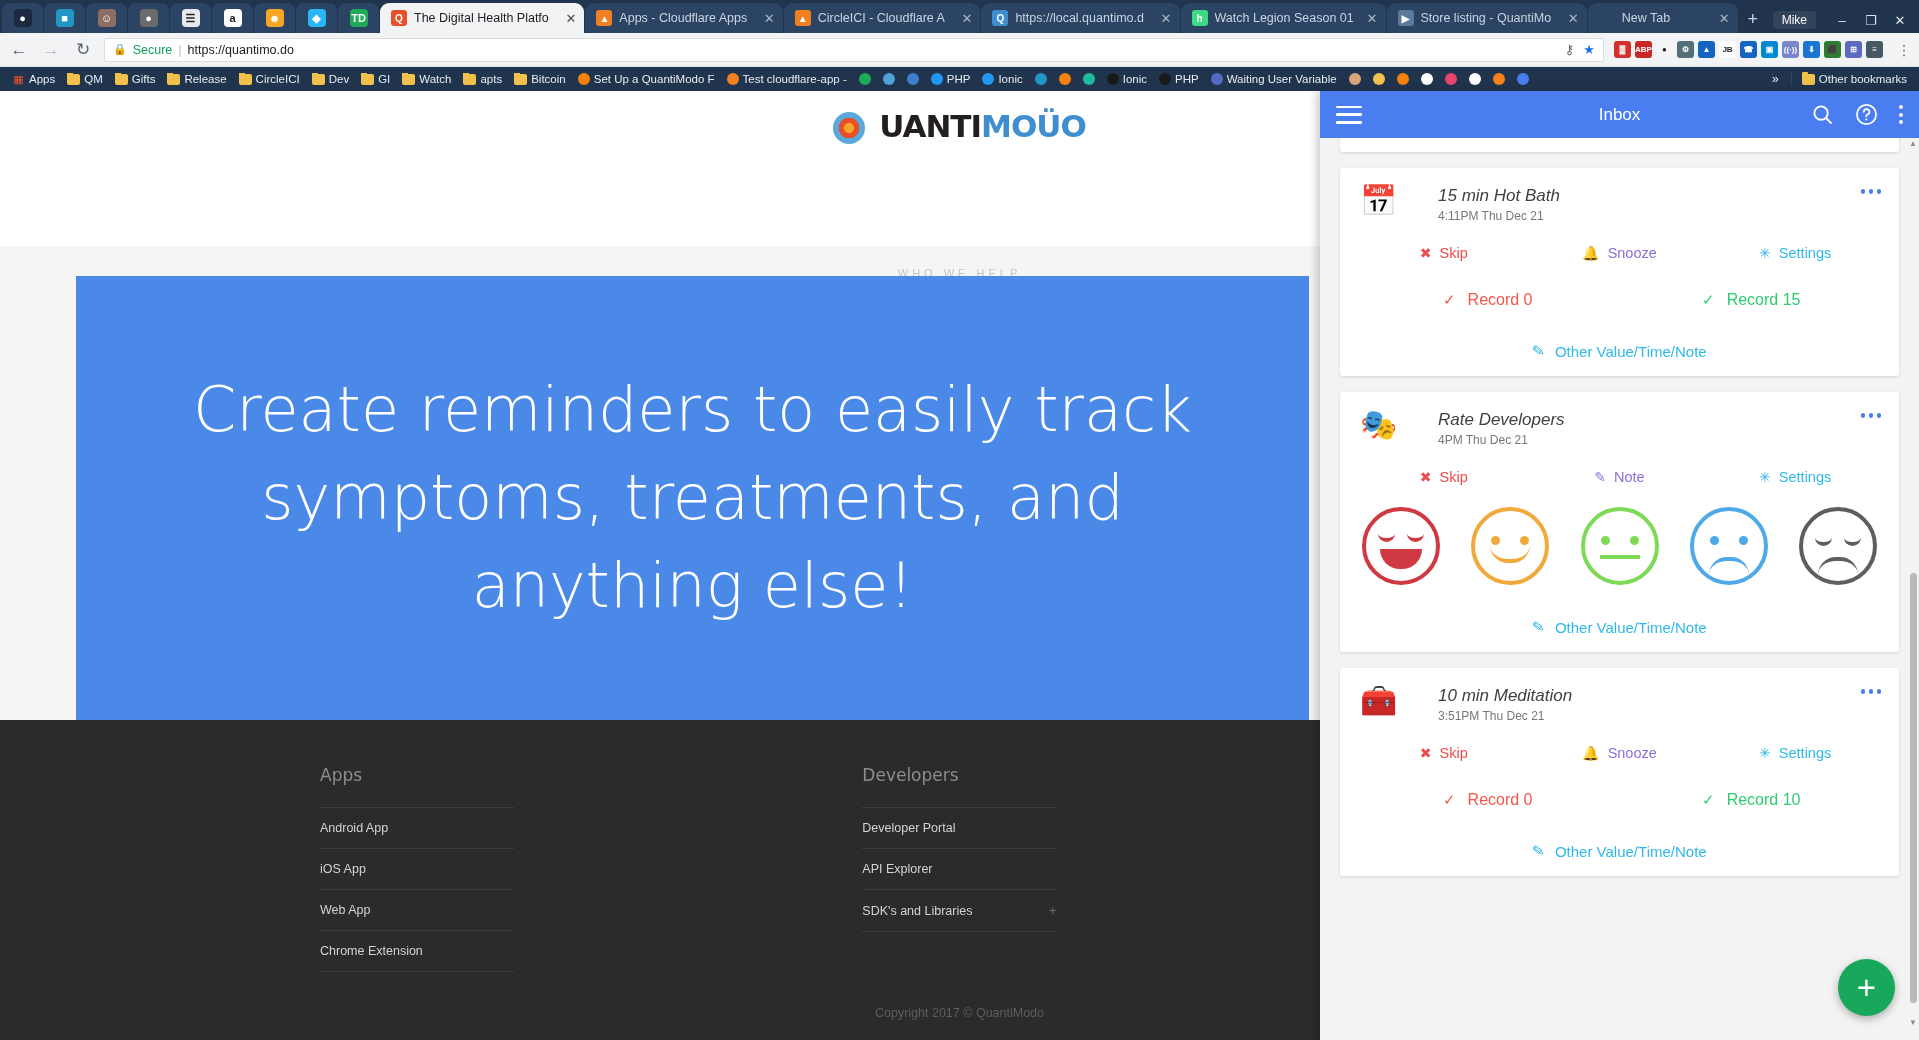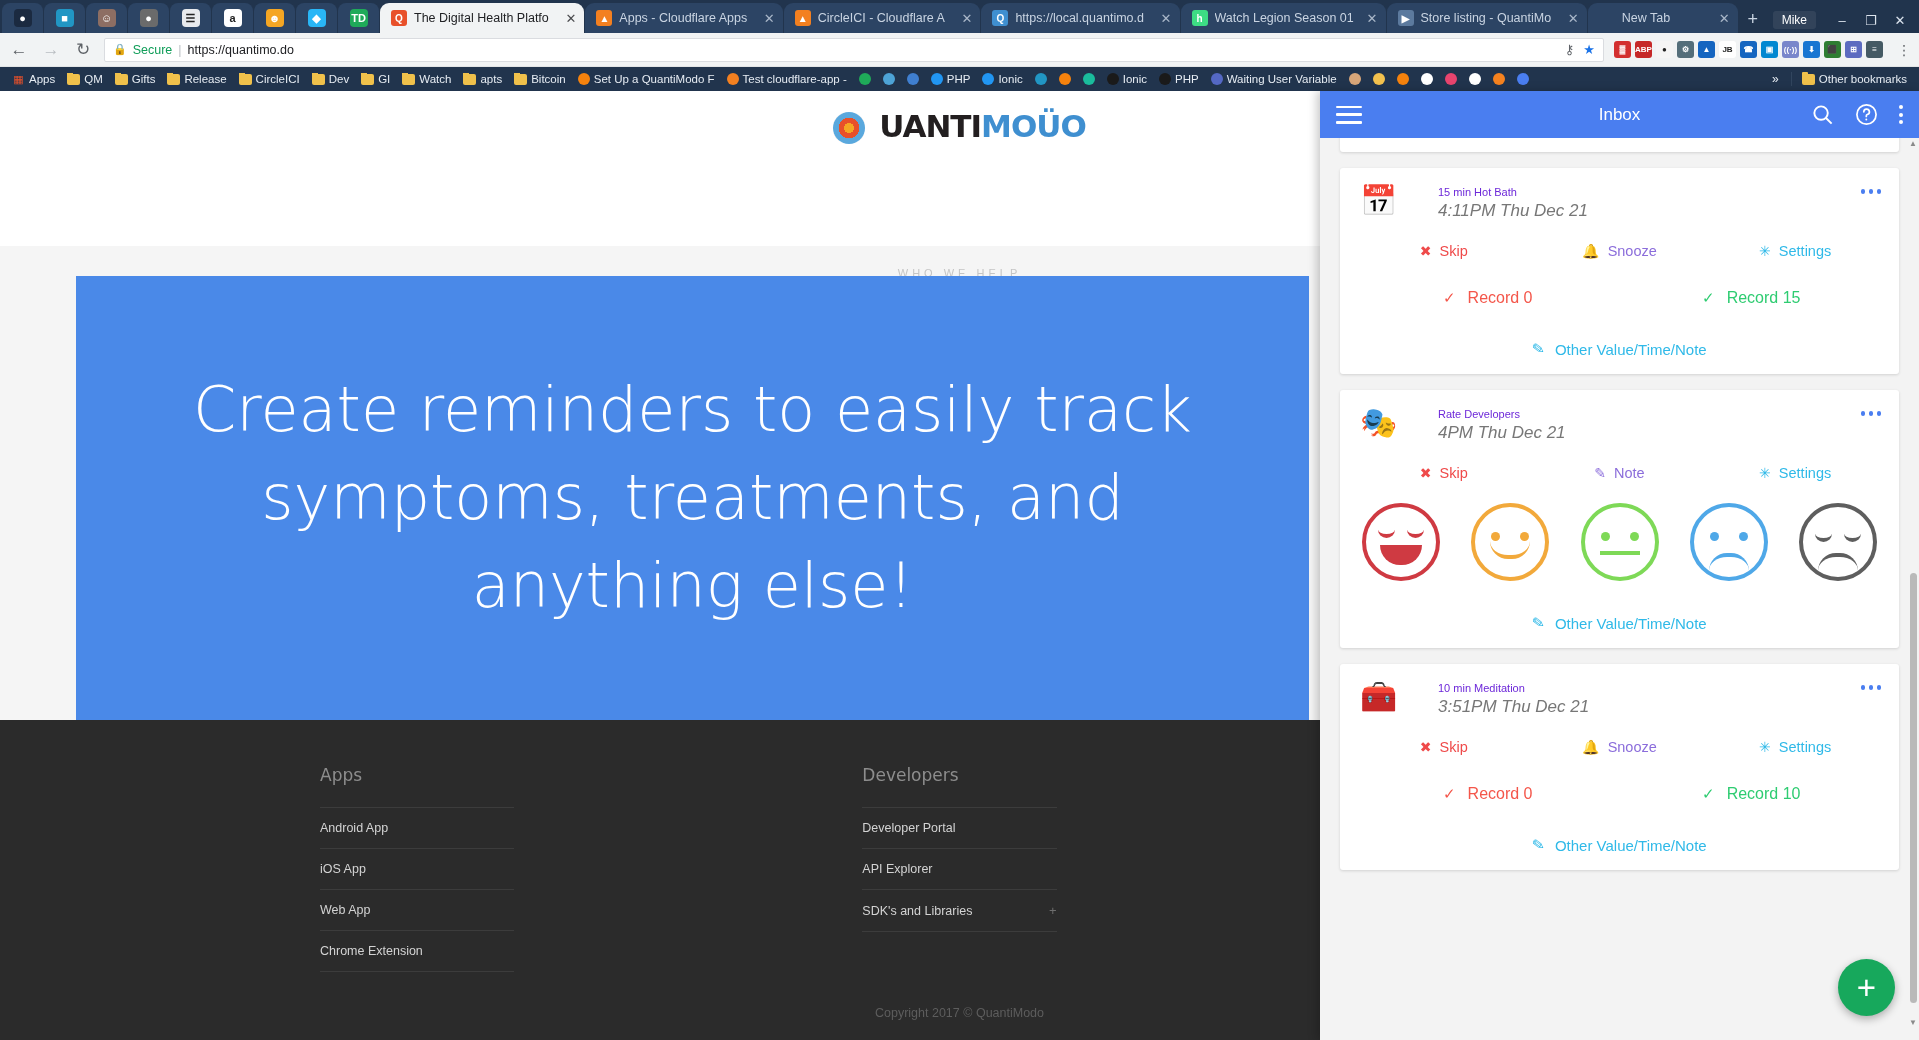--- a/index.html
+++ b/index.html
@@ -215,7 +215,7 @@
   .card-head { display: flex; align-items: flex-start; gap: 0; position: relative; }
   .card-emoji { width: 46px; font-size: 30px; line-height: 1; text-align: center; flex: 0 0 auto; }
   .card-meta { padding-left: 36px; }
-  .card-title { font-size: 11px; color: #6d28d9; margin-bottom: 3px; }
+  .card-title { font-size: 17px; color: #404040; margin-bottom: 3px; font-style: italic; }
   .card-time { font-size: 17px; color: #777; font-style: italic; }
   .card-dots {
     position: absolute; right: 2px; top: 3px;

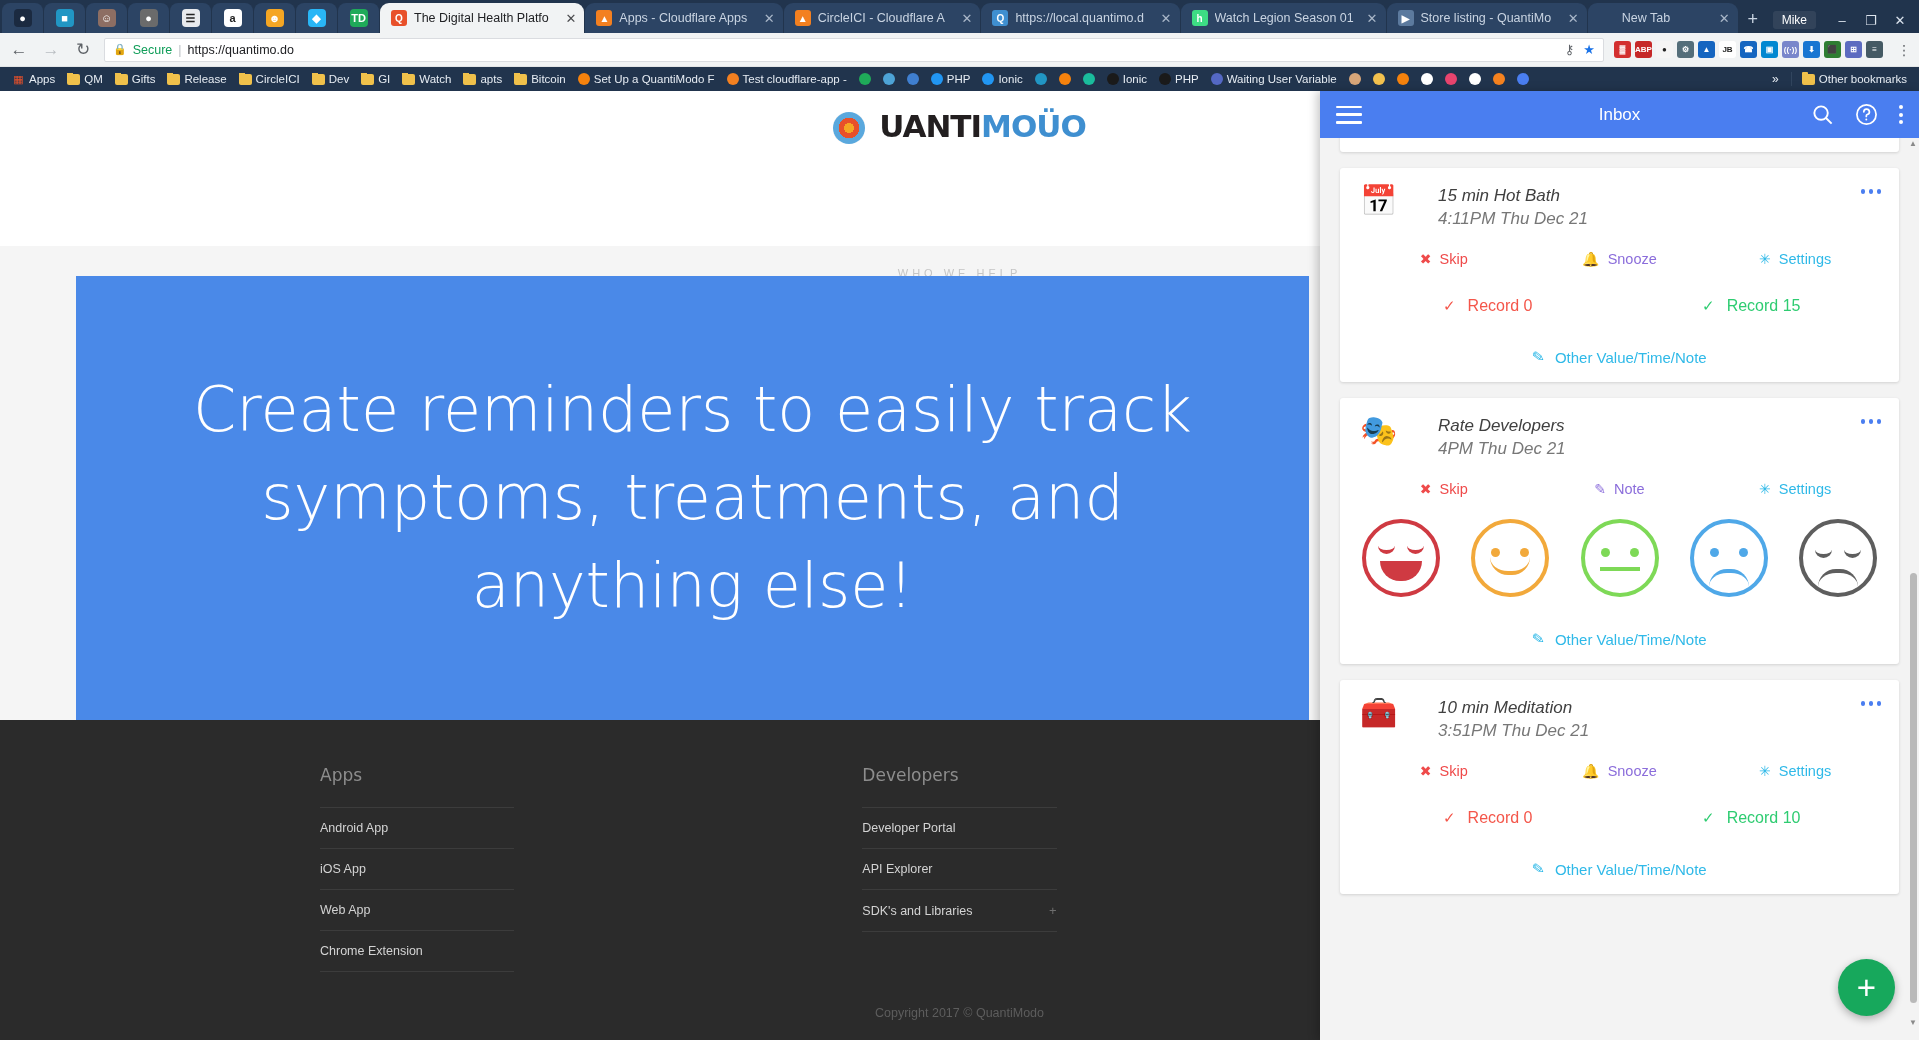--- a/index.html
+++ b/index.html
@@ -216,7 +216,7 @@
   .card-emoji { width: 46px; font-size: 30px; line-height: 1; text-align: center; flex: 0 0 auto; }
   .card-meta { padding-left: 36px; }
   .card-title { font-size: 17px; color: #404040; margin-bottom: 3px; font-style: italic; }
-  .card-time { font-size: 17px; color: #777; font-style: italic; }
+  .card-time { font-size: 12px; color: #777; }
   .card-dots {
     position: absolute; right: 2px; top: 3px;
     display: flex; gap: 3.5px;

